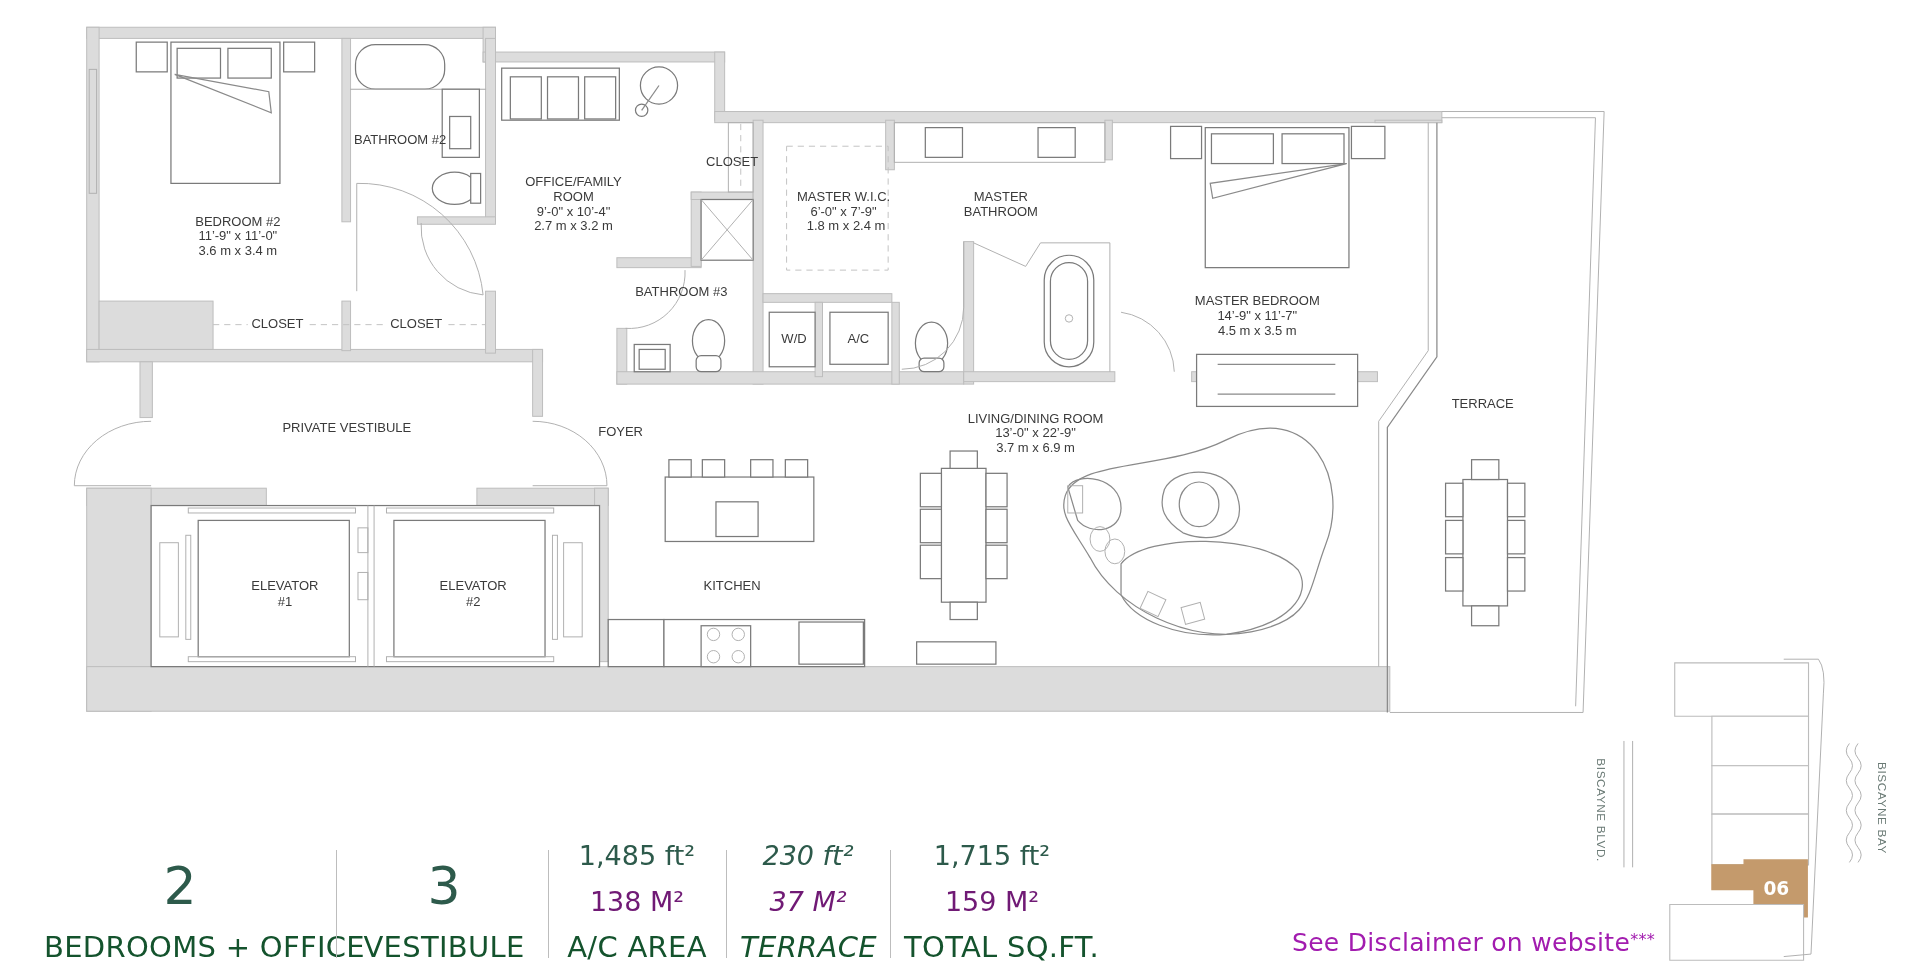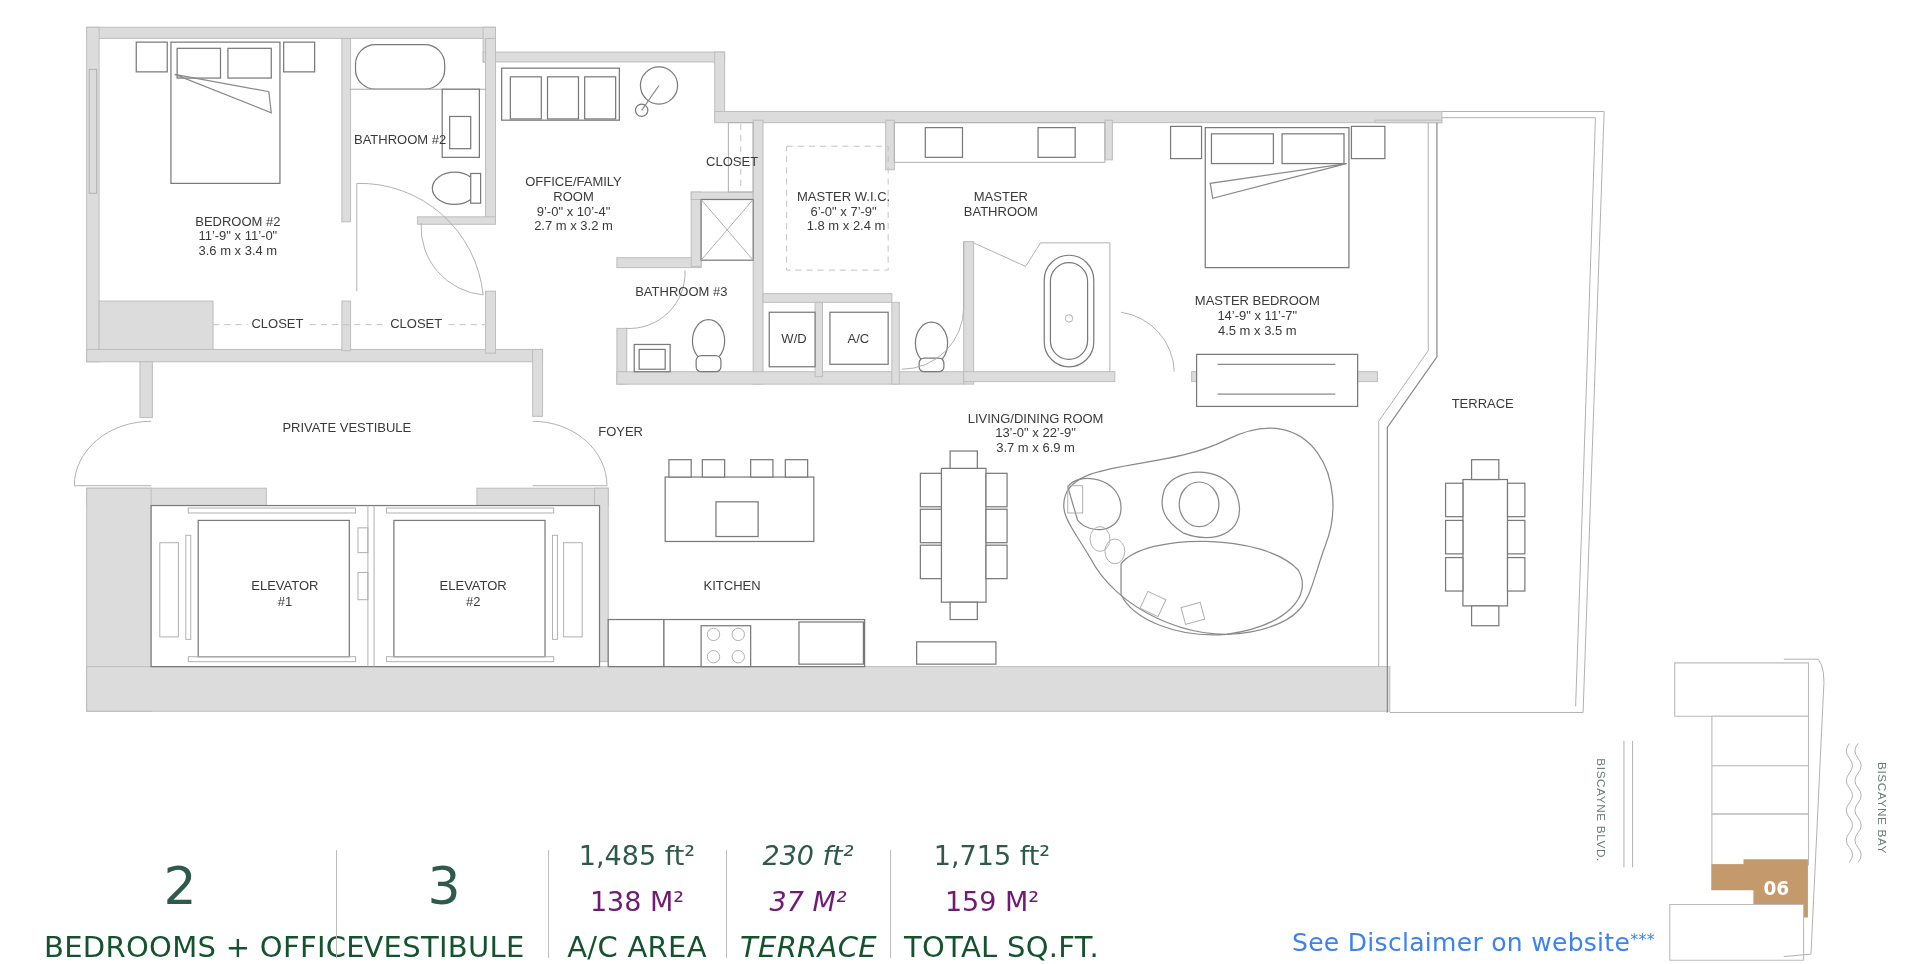--- a/index.html
+++ b/index.html
@@ -23,7 +23,7 @@
   .stat .v2 { position:absolute; left:0; right:0; top:50px; font-size:27px; font-family:"DejaVu Sans", sans-serif; color:#701a75; }
   .stat .cap { position:absolute; left:0; right:0; top:94px; font-size:29px; font-family:"DejaVu Sans", sans-serif; color:#14532d; white-space:nowrap; letter-spacing:0.3px; }
   .sep { position:absolute; top:14px; width:1px; height:108px; background:#bdbdbd; }
-  .disclaimer { position:absolute; left:1292px; top:928px; font-size:25px; font-family:"DejaVu Sans", sans-serif; color:#3b82f6; letter-spacing:0.3px; }
+  .disclaimer { position:absolute; left:1292px; top:928px; font-size:25px; font-family:"DejaVu Sans", sans-serif; color:#a21caf; letter-spacing:0.3px; }
   .disclaimer .ast { font-size:16px; vertical-align:6px; }
 </style>
 </head>

